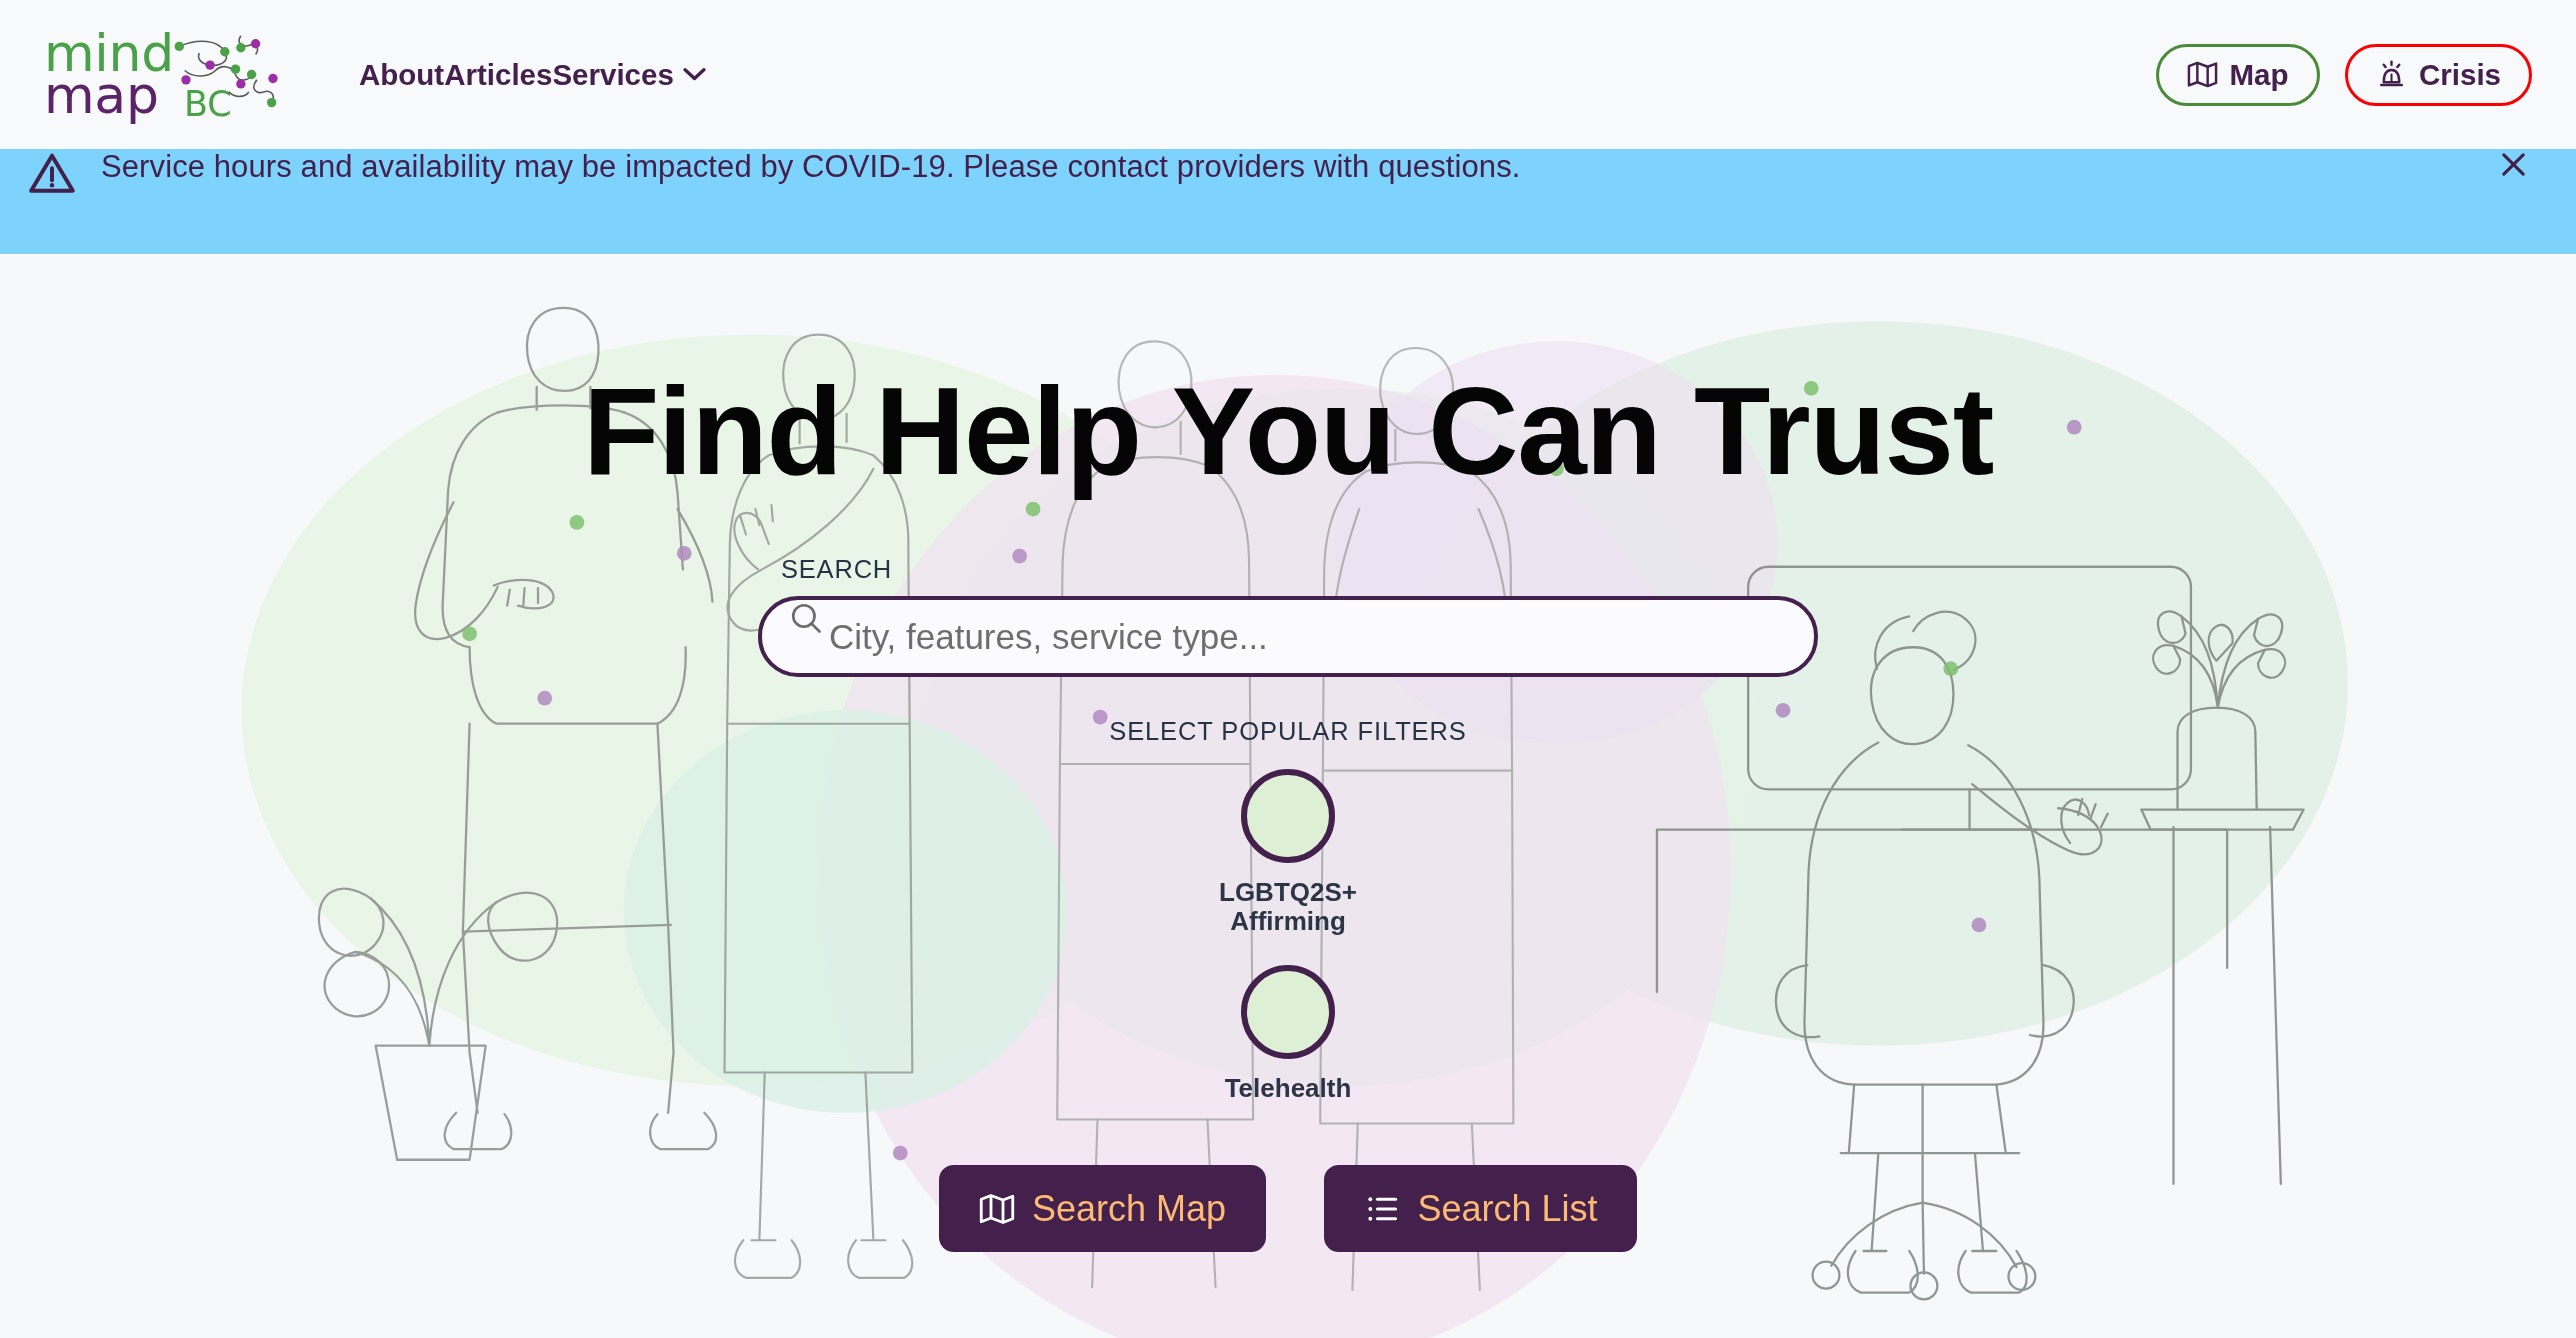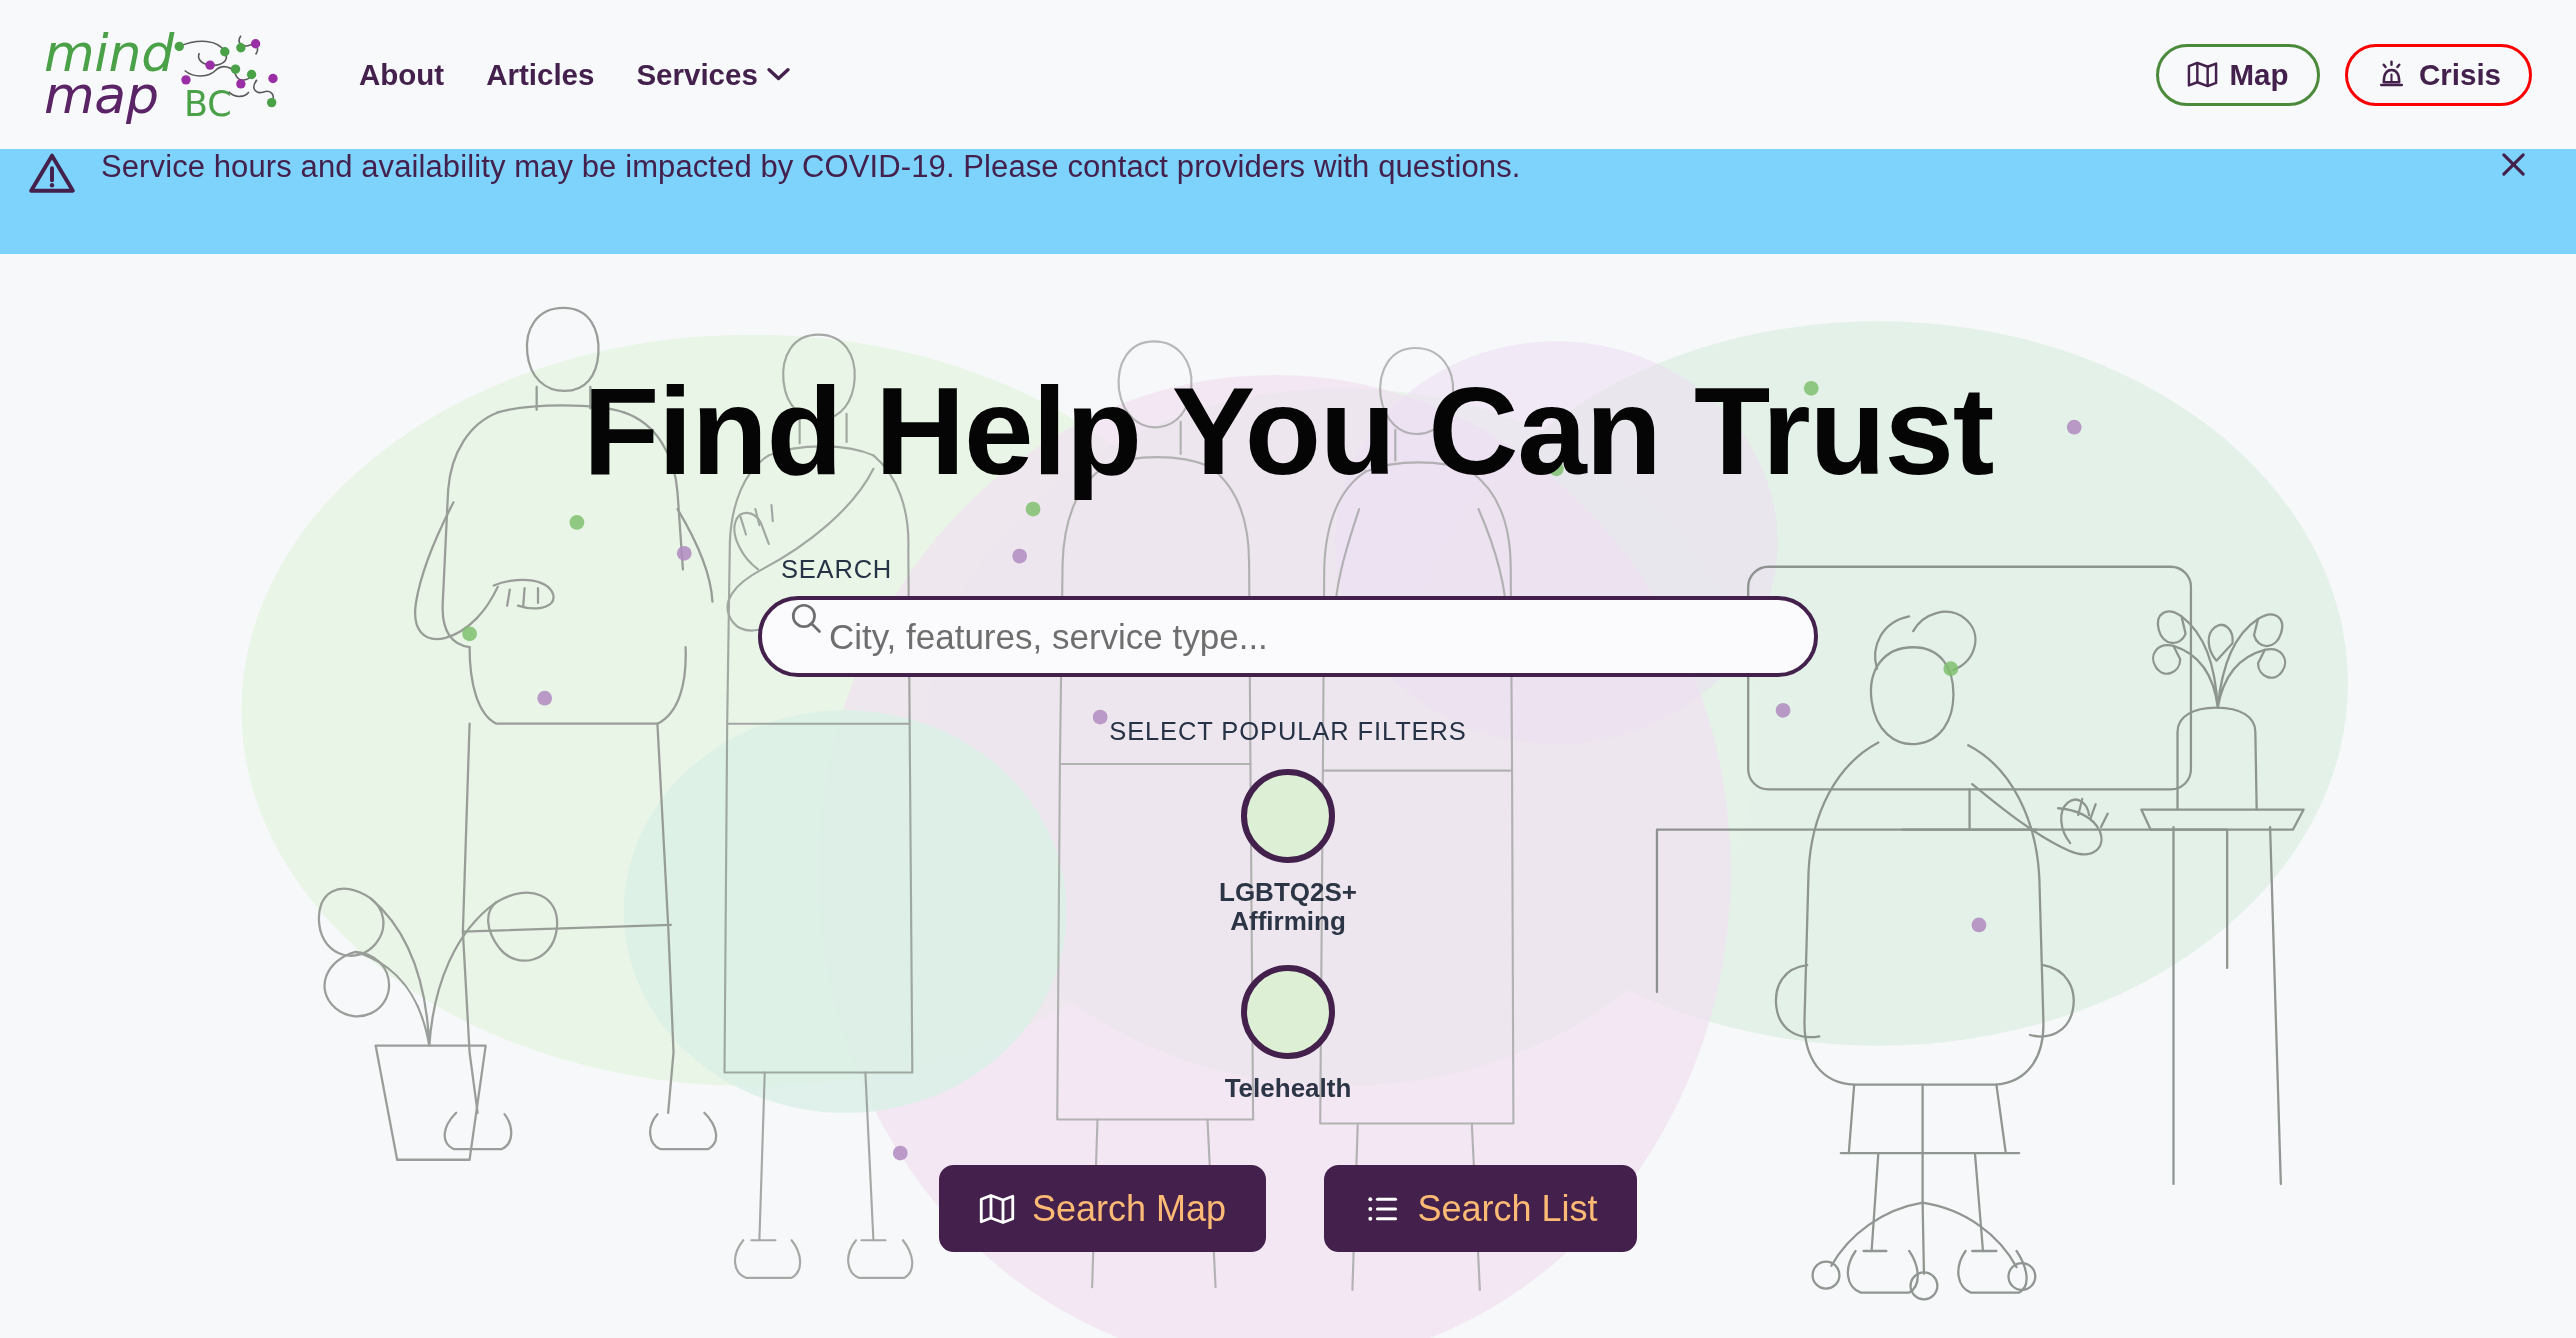--- a/index.html
+++ b/index.html
@@ -42,7 +42,6 @@
     flex-direction: column;
     line-height: 0.80;
     letter-spacing: -0.3px;
-    font-style: italic;
   }
   .logo-mind {
     font-size: 52px;

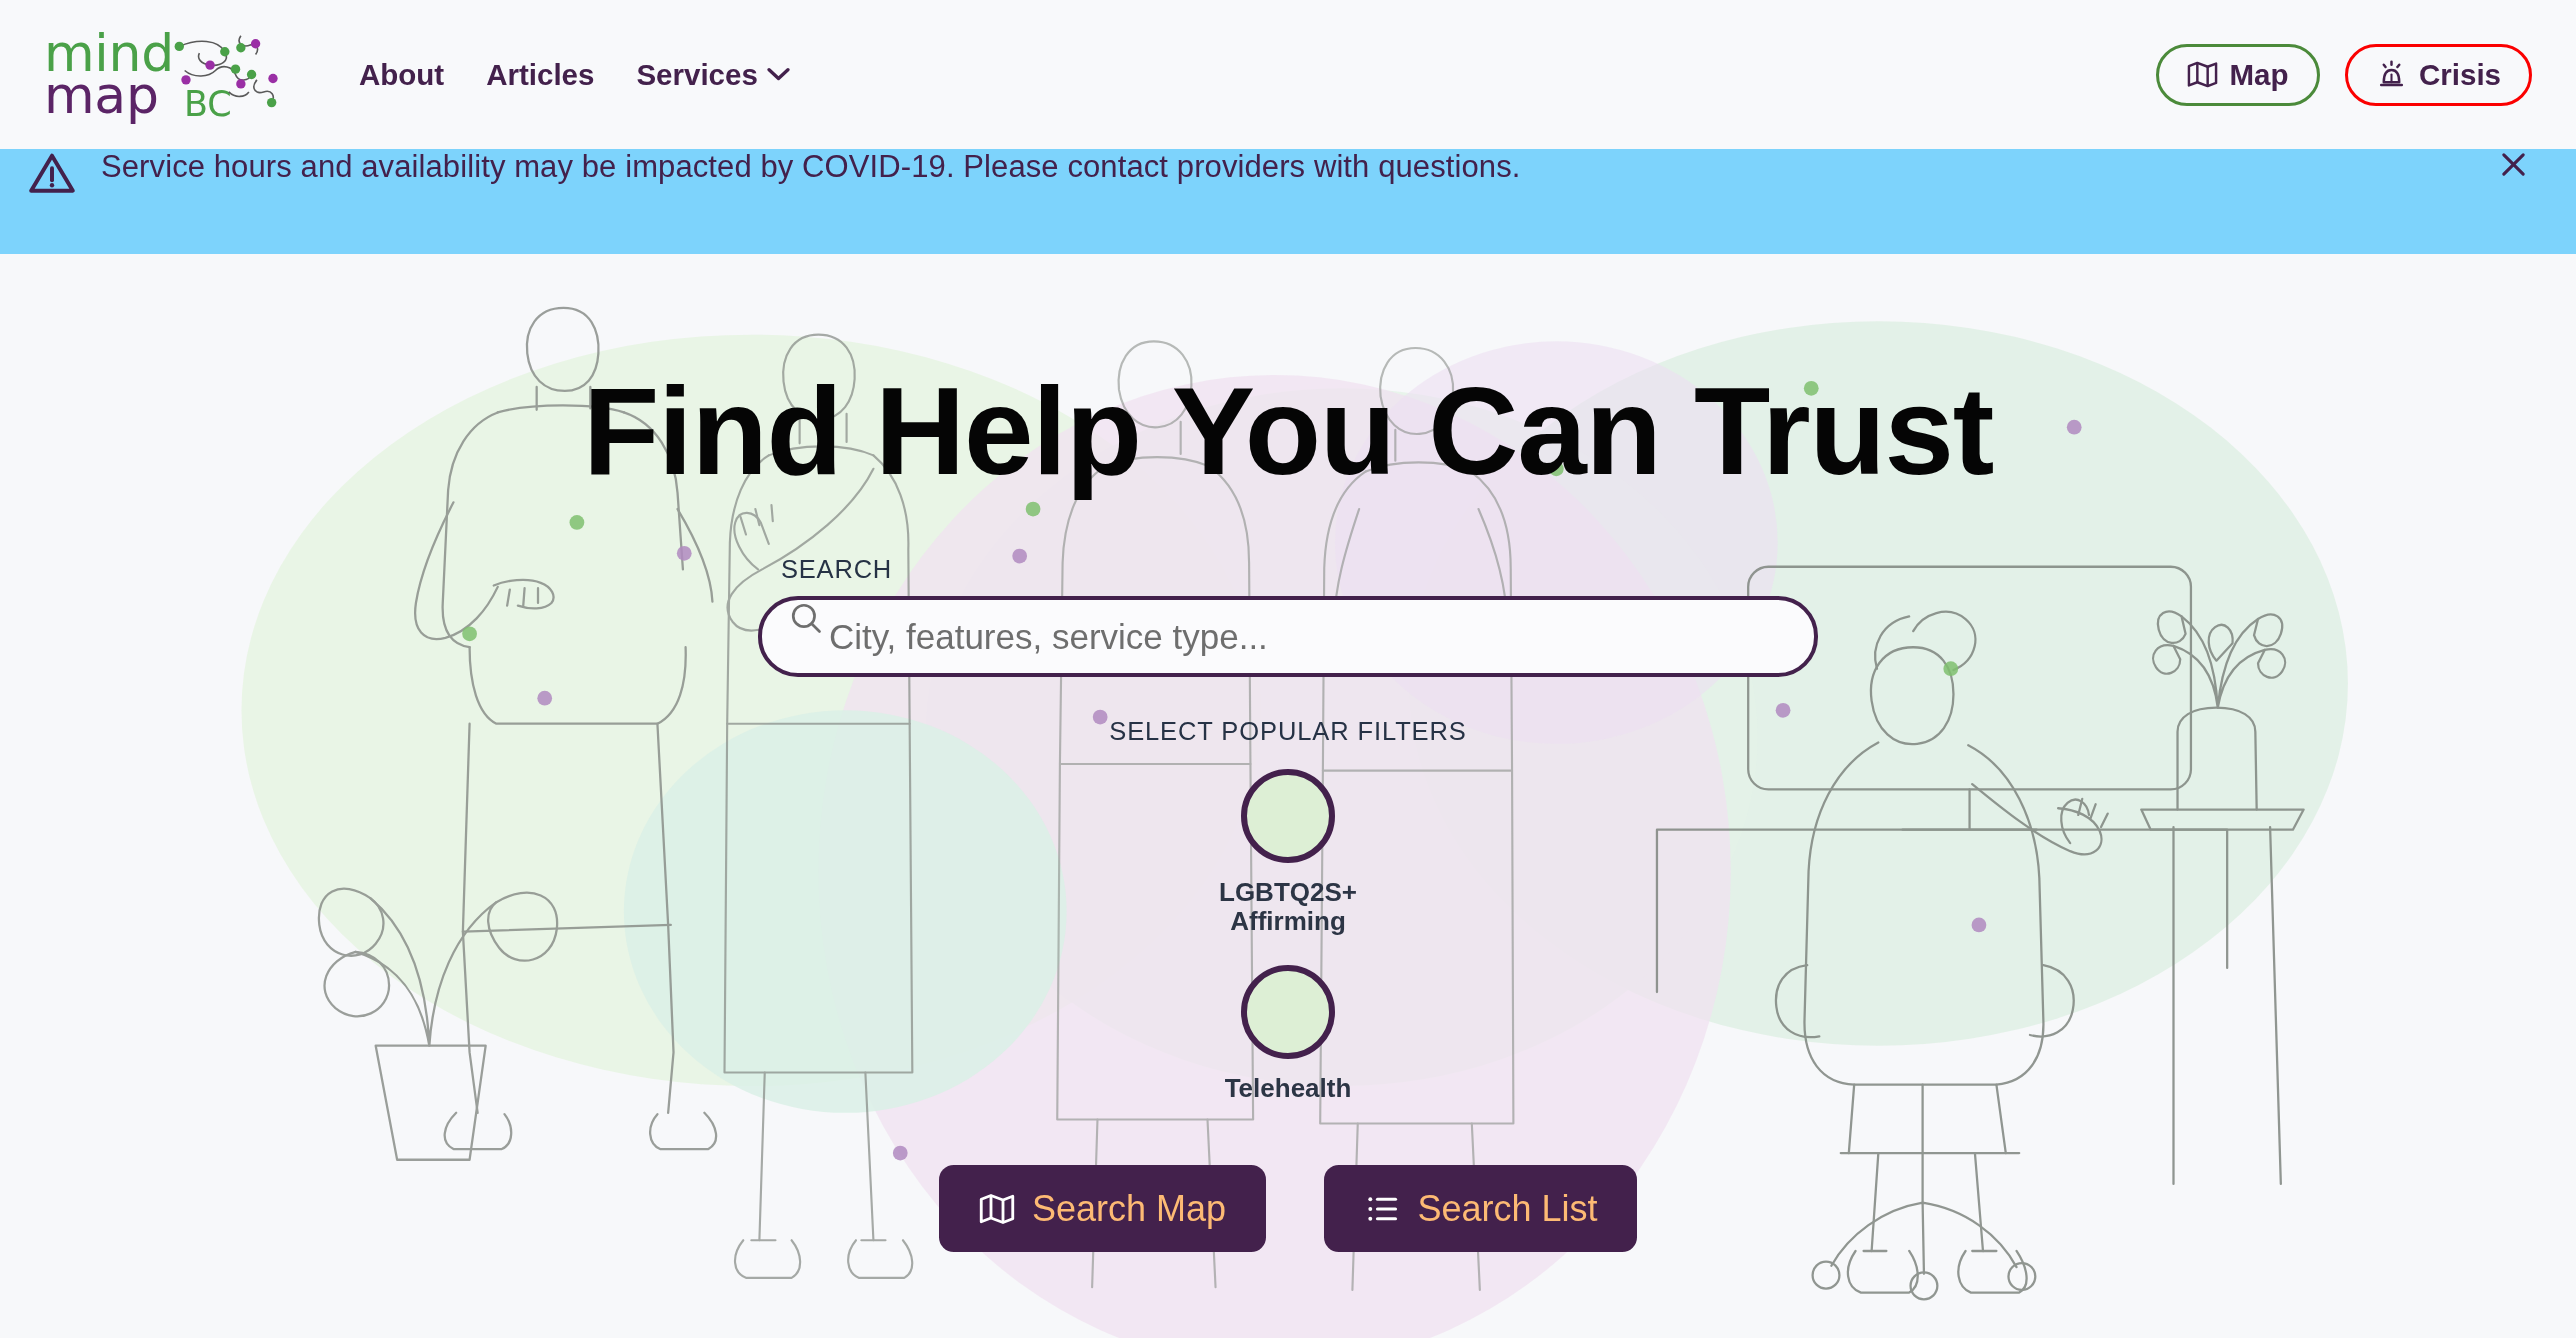--- a/index.html
+++ b/index.html
@@ -69,7 +69,6 @@
   .nav {
     display: flex;
     align-items: center;
-    gap: 42px;
     margin-left: 67px;
   }
   .nav-item {

